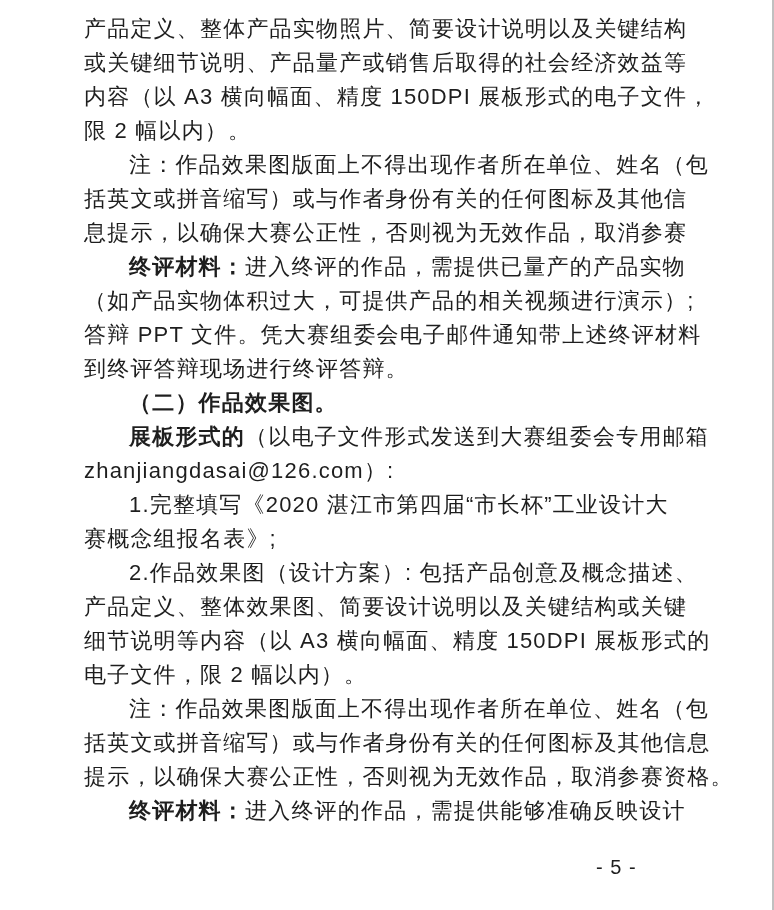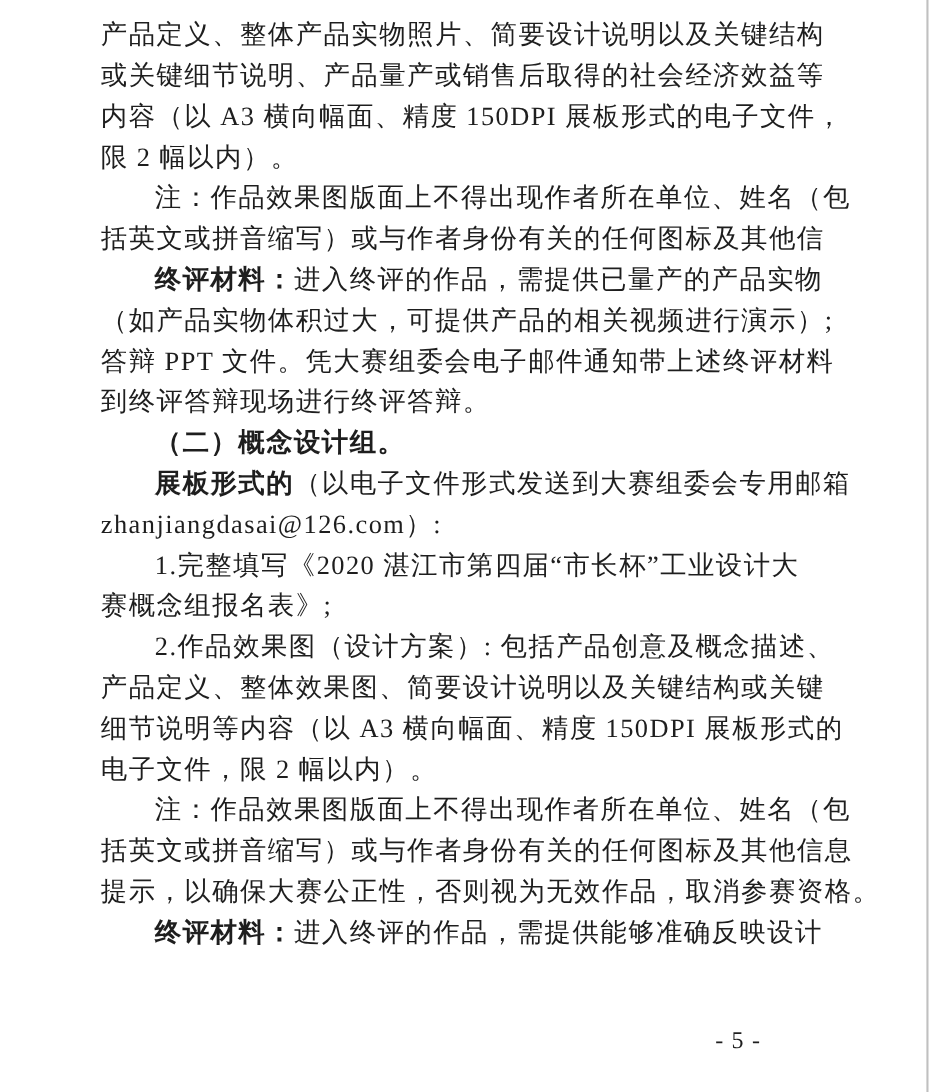--- a/index.html
+++ b/index.html
@@ -13,7 +13,7 @@
     height: 910px;
     background: #ffffff;
     overflow: hidden;
-    font-family: Liberation Serif, serif;
+    font-family: Liberation Sans, sans-serif;
   }
   .doc-body {
     position: absolute;

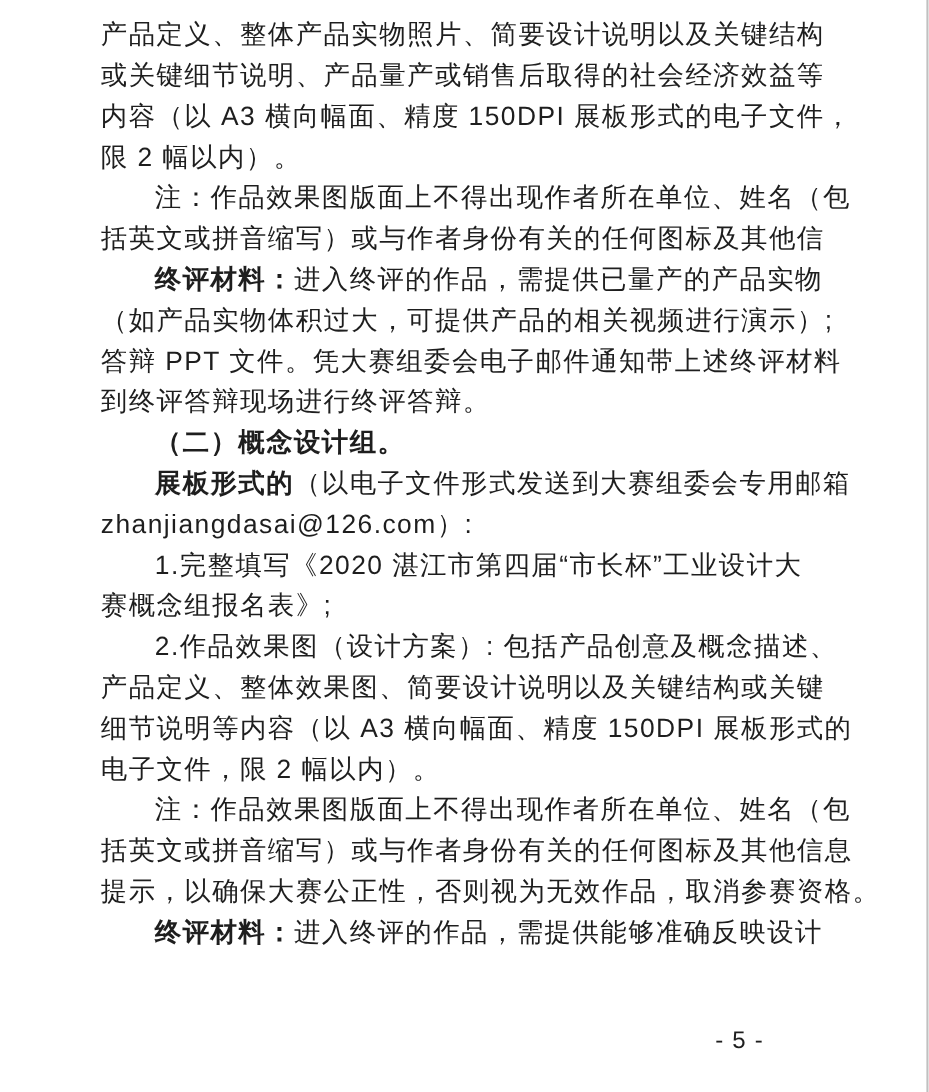--- a/index.html
+++ b/index.html
@@ -66,6 +66,7 @@
       <div class="line"><span>限 2 幅以内）。</span></div>
       <div class="line indent"><span>注：作品效果图版面上不得出现作者所在单位、姓名（包</span></div>
       <div class="line"><span>括英文或拼音缩写）或与作者身份有关的任何图标及其他信</span></div>
+      <div class="line"><span>息提示，以确保大赛公正性，否则视为无效作品，取消参赛</span></div>
       <div class="line indent"><span class="bold">终评材料：</span><span>进入终评的作品，需提供已量产的产品实物</span></div>
       <div class="line"><span>（如产品实物体积过大，可提供产品的相关视频进行演示）;</span></div>
       <div class="line"><span>答辩 PPT 文件。凭大赛组委会电子邮件通知带上述终评材料</span></div>

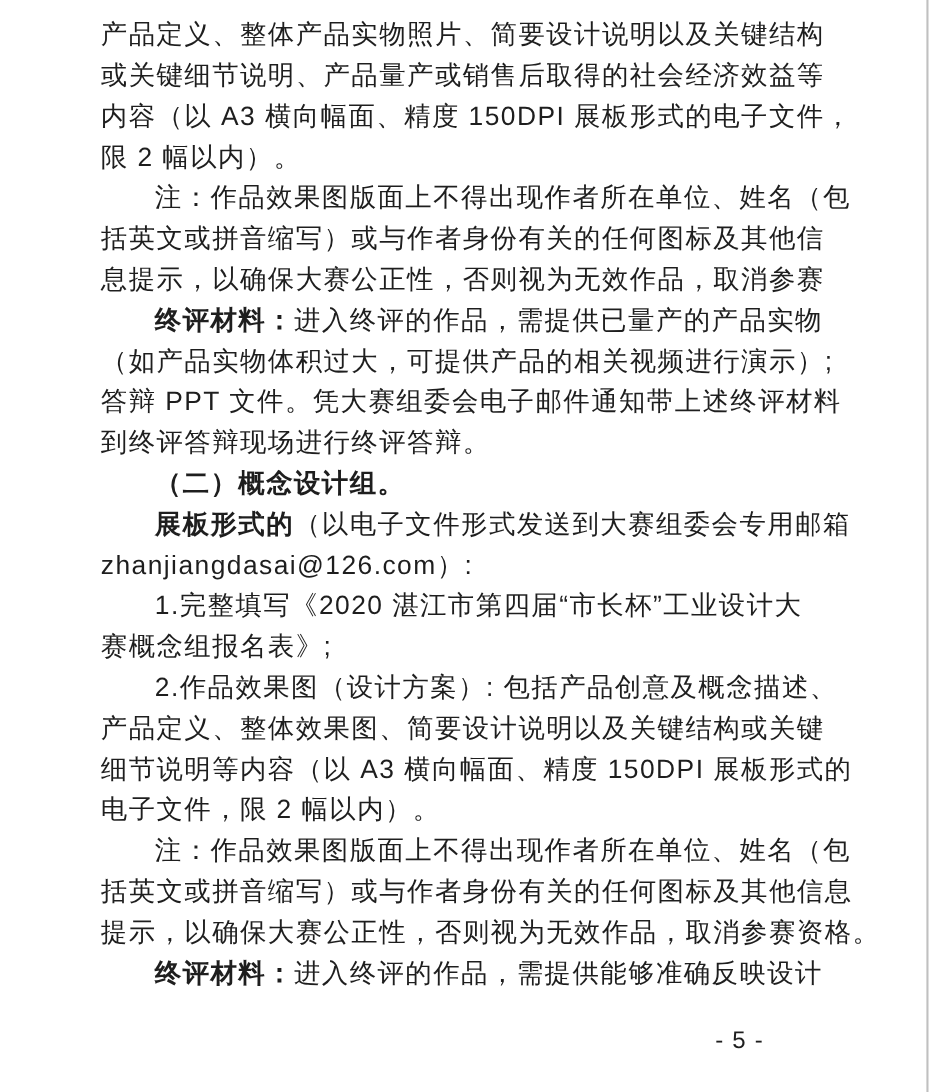--- a/index.html
+++ b/index.html
@@ -71,7 +71,7 @@
       <div class="line"><span>（如产品实物体积过大，可提供产品的相关视频进行演示）;</span></div>
       <div class="line"><span>答辩 PPT 文件。凭大赛组委会电子邮件通知带上述终评材料</span></div>
       <div class="line"><span>到终评答辩现场进行终评答辩。</span></div>
-      <div class="line indent"><span class="bold">（二）概念设计组。</span></div>
+      <div class="line indent"><span class="bold">（二）作品效果图。</span></div>
       <div class="line indent"><span class="bold">展板形式的</span><span>（以电子文件形式发送到大赛组委会专用邮箱</span></div>
       <div class="line"><span>zhanjiangdasai@126.com）:</span></div>
       <div class="line indent"><span>1.完整填写《2020 湛江市第四届“市长杯”工业设计大</span></div>

